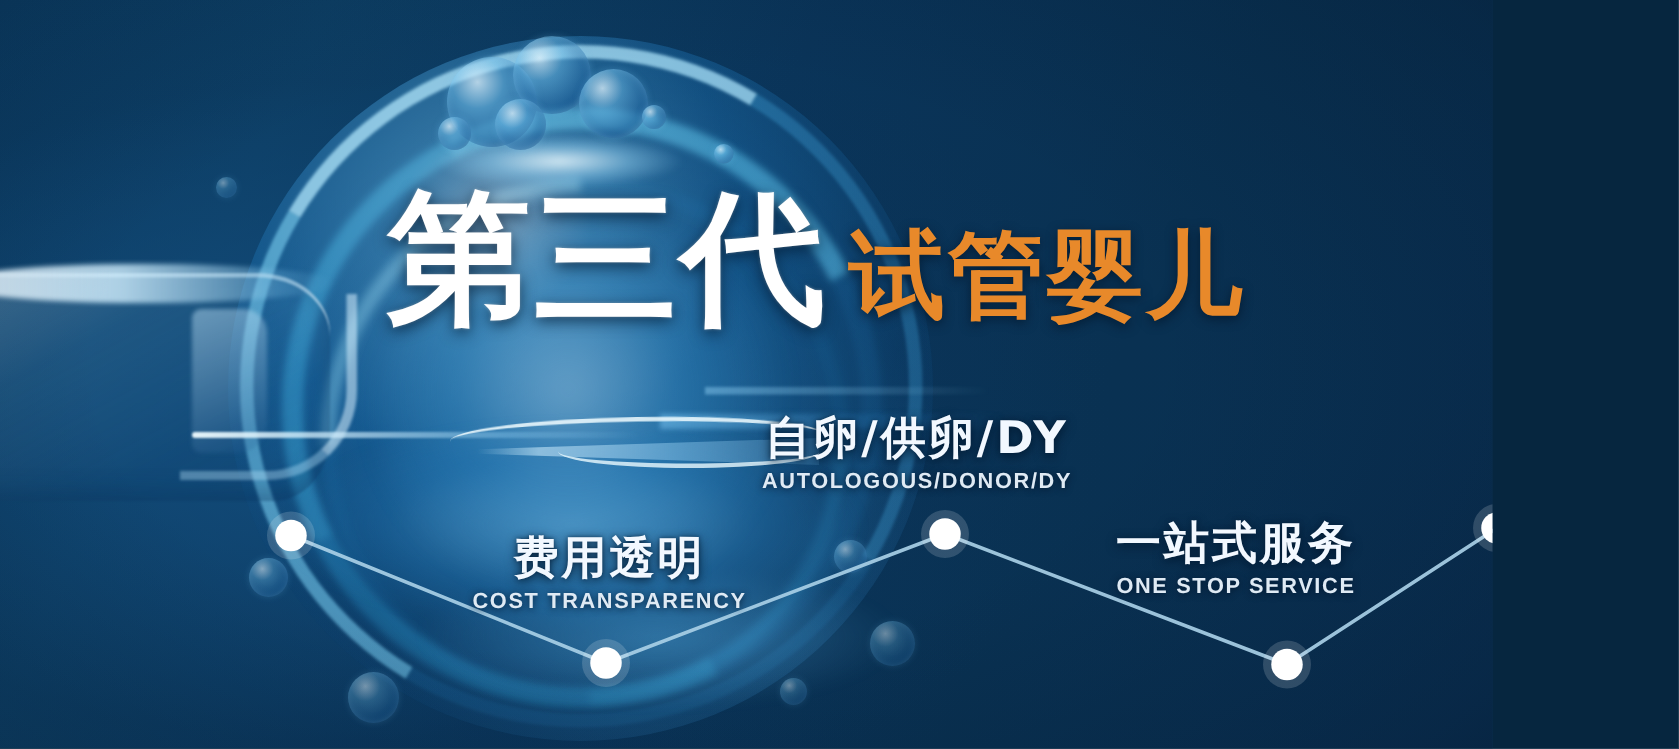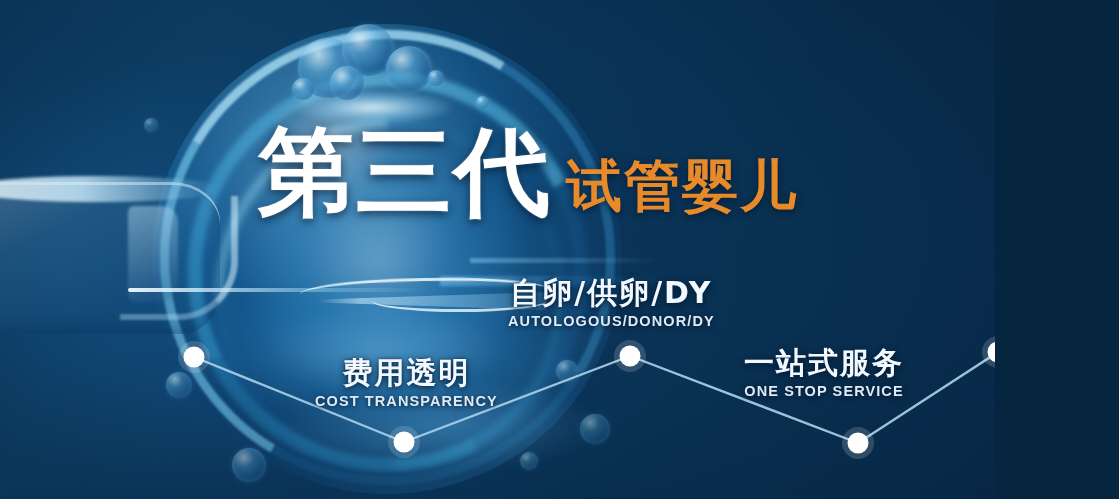--- a/index.html
+++ b/index.html
@@ -175,7 +175,7 @@
   }
   .t-sub{
     font-family:"DejaVu Sans","Liberation Sans",sans-serif;
-    font-size:56px;font-weight:bold;color:#e8892a;
+    font-size:64px;font-weight:bold;color:#e8892a;
     letter-spacing:2px;line-height:1;margin-left:14px;
     text-shadow:0 2px 7px rgba(0,20,40,.7);
   }

